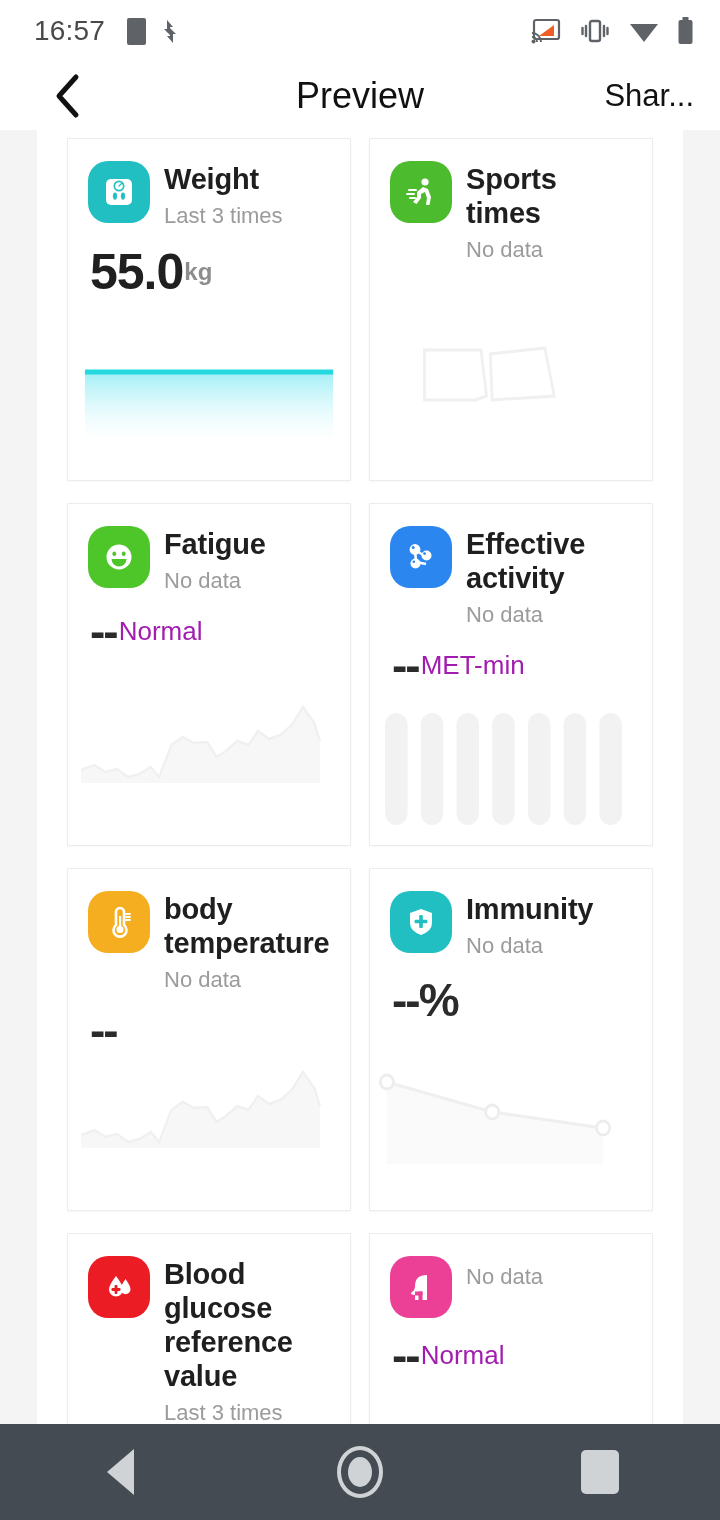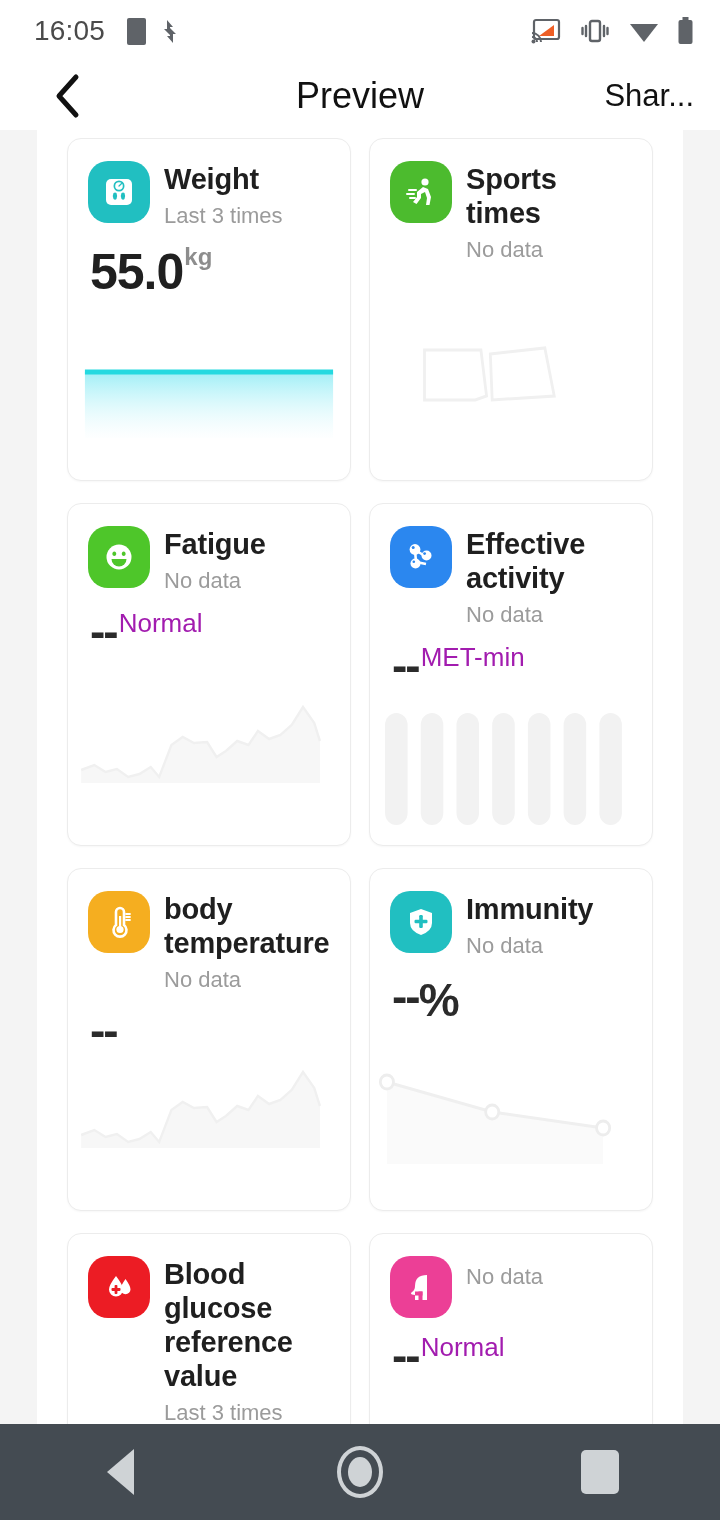--- a/index.html
+++ b/index.html
@@ -131,7 +131,7 @@
 <div class="phone">
 
   <div class="statusbar">
-    <span class="status-time">16:05</span>
+    <span class="status-time">16:57</span>
     <span class="status-left-icons">
       <span class="ic-sq"></span>
       <svg width="16" height="27" viewBox="0 0 16 27">

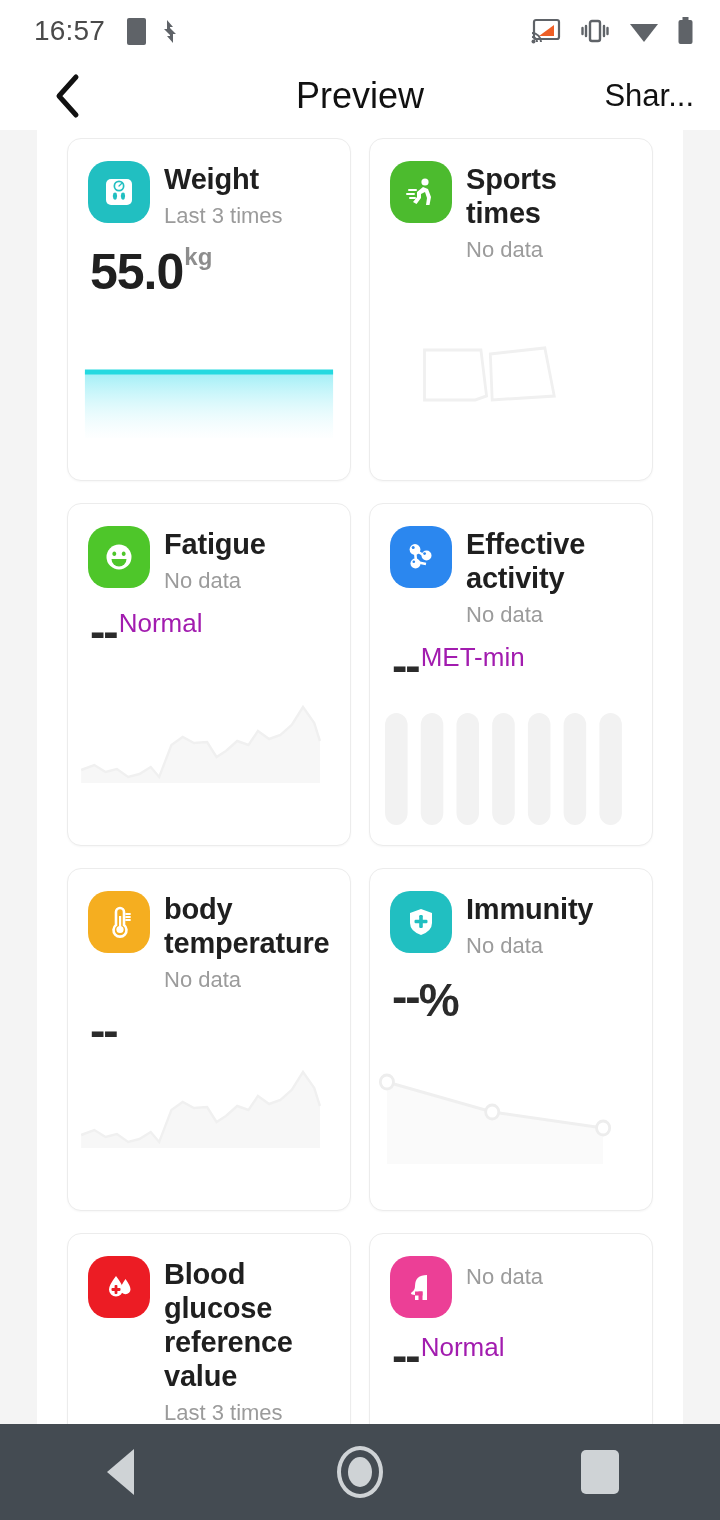--- a/index.html
+++ b/index.html
@@ -67,7 +67,7 @@
   .card {
     background: #ffffff;
     border: 1px solid #ececec;
-    border-radius: 14px;
+    border-radius: 1px;
     height: 343px;
     position: relative;
     overflow: hidden;

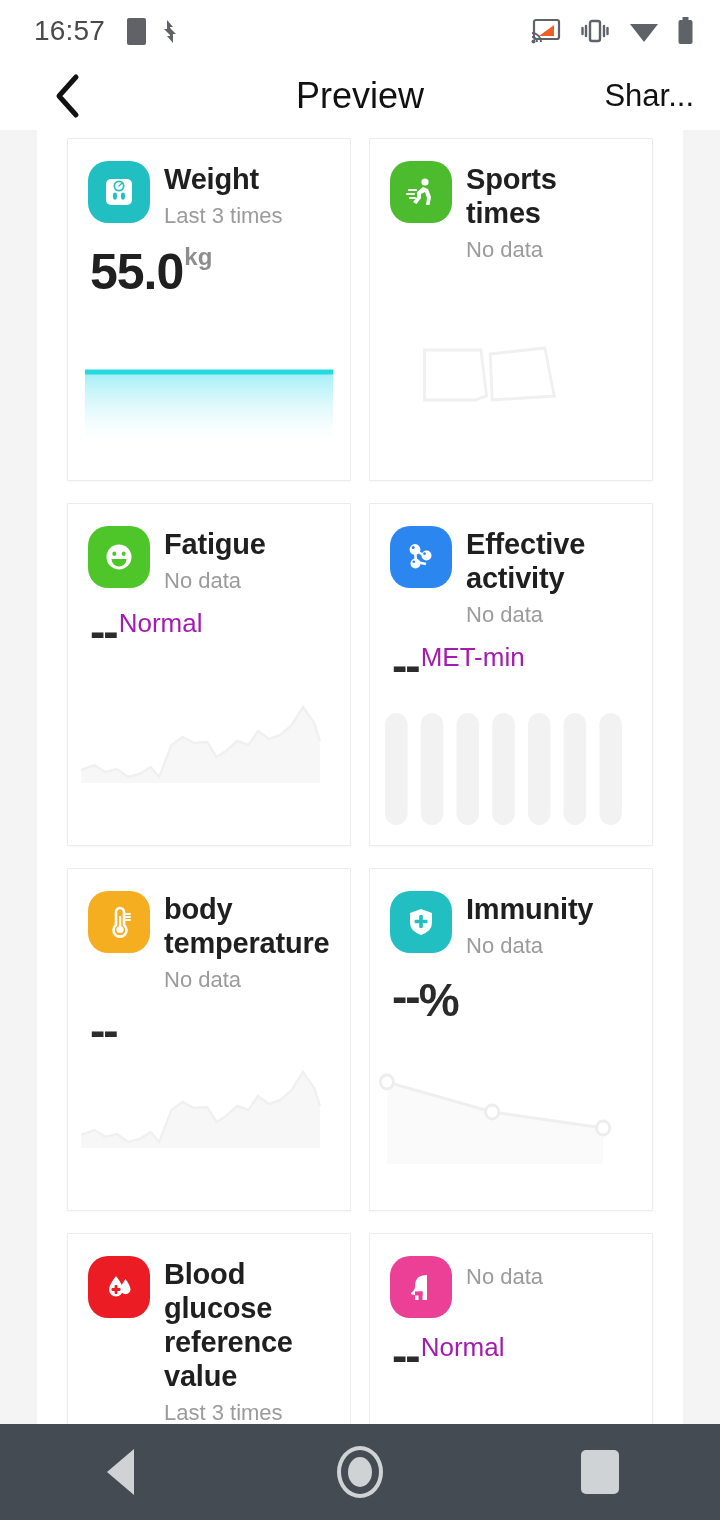--- a/index.html
+++ b/index.html
@@ -88,7 +88,7 @@
 
   .card-value {
     padding: 14px 0 0 22px;
-    display: flex; align-items: flex-start;
+    display: flex; align-items: center;
   }
   .big-num { font-size: 50px; font-weight: 700; color: #202020; letter-spacing: -1px; }
   .unit-sm { font-size: 24px; color: #8d8d8d; margin-left: 1px; font-weight: bold; }

